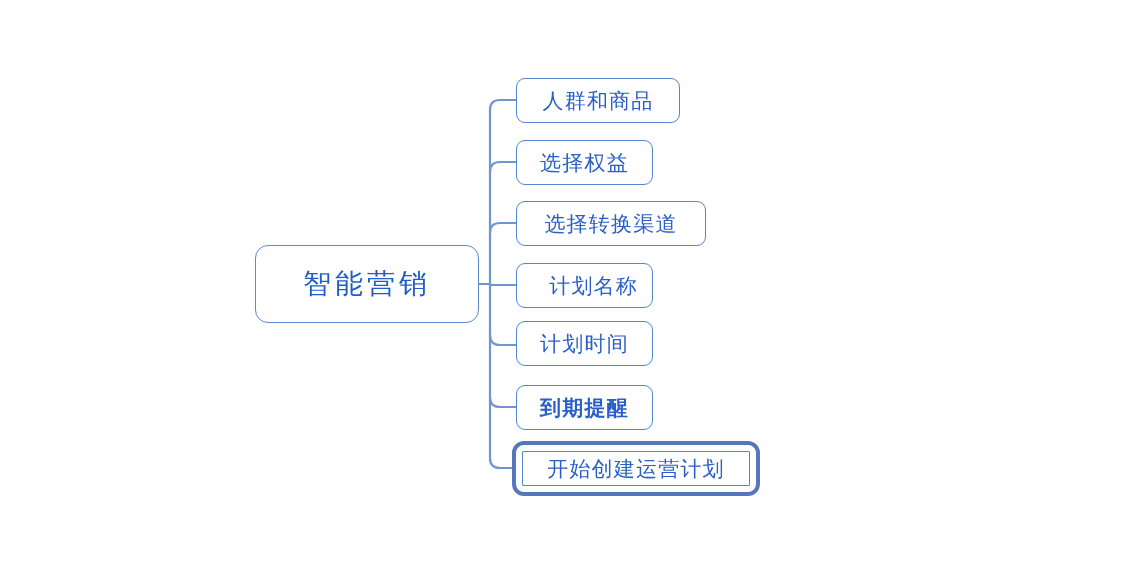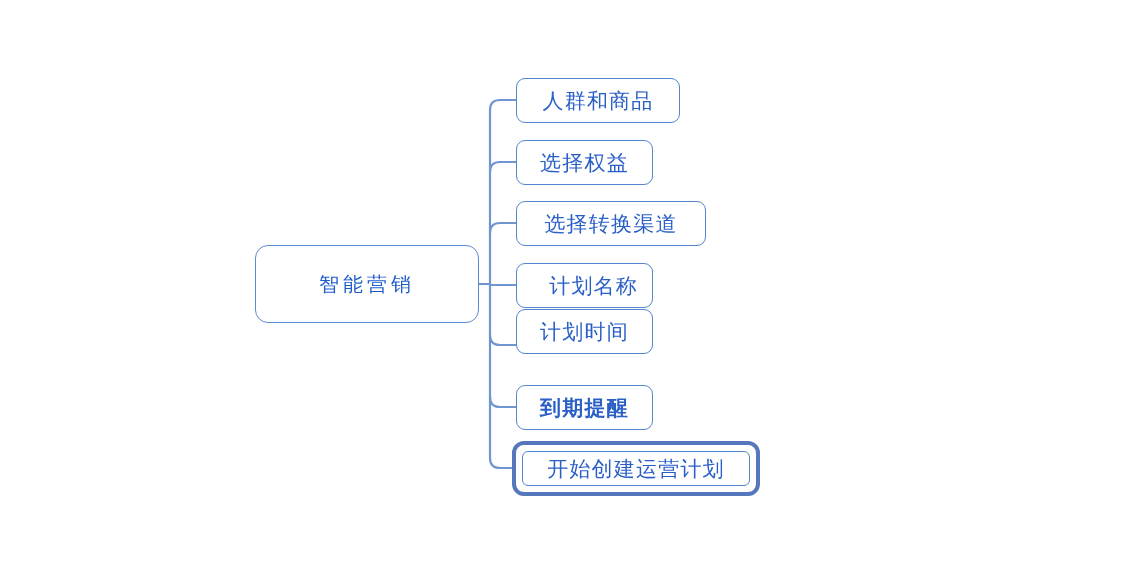--- a/index.html
+++ b/index.html
@@ -47,7 +47,7 @@
     height: 78px;
     border-radius: 13px;
     border: 1.6px solid #5b8bd0;
-    font-size: 20px;
+    font-size: 28px;
     letter-spacing: 4px;
     color: #1f5ec9;
   }

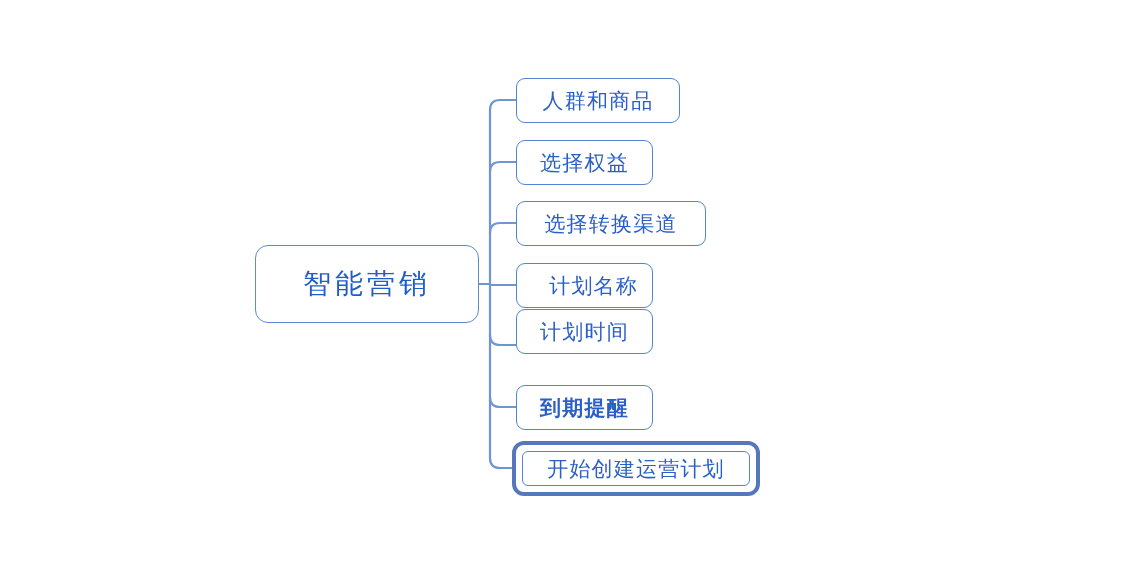--- a/index.html
+++ b/index.html
@@ -62,7 +62,7 @@
   .child-2 { left: 516px; top: 140px; width: 137px; }
   .child-3 { left: 516px; top: 201px; width: 190px; }
   .child-4 { left: 516px; top: 263px; width: 137px; justify-content: flex-end; }
-  .child-5 { left: 516px; top: 309px; width: 137px; align-items: center; }
+  .child-5 { left: 516px; top: 321px; width: 137px; align-items: center; }
   .child-6 { left: 516px; top: 385px; width: 137px; font-weight: bold; }
 
   

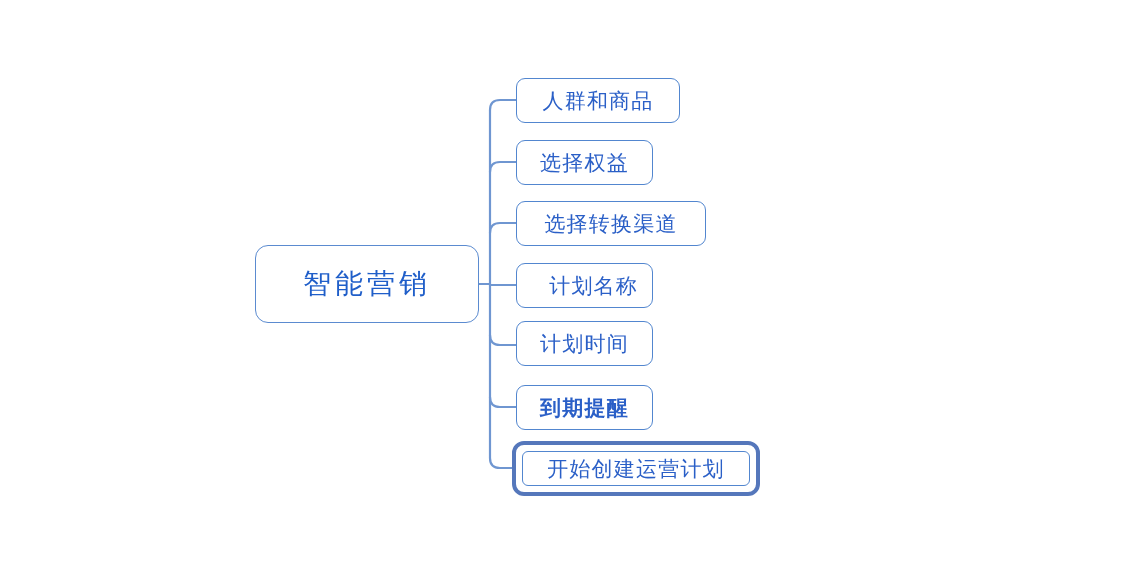--- a/index.html
+++ b/index.html
@@ -87,7 +87,7 @@
     width: auto;
     height: auto;
     border: 1.6px solid #5286cf;
-    border-radius: 6px;
+    border-radius: 1px;
   }
 </style>
 </head>

